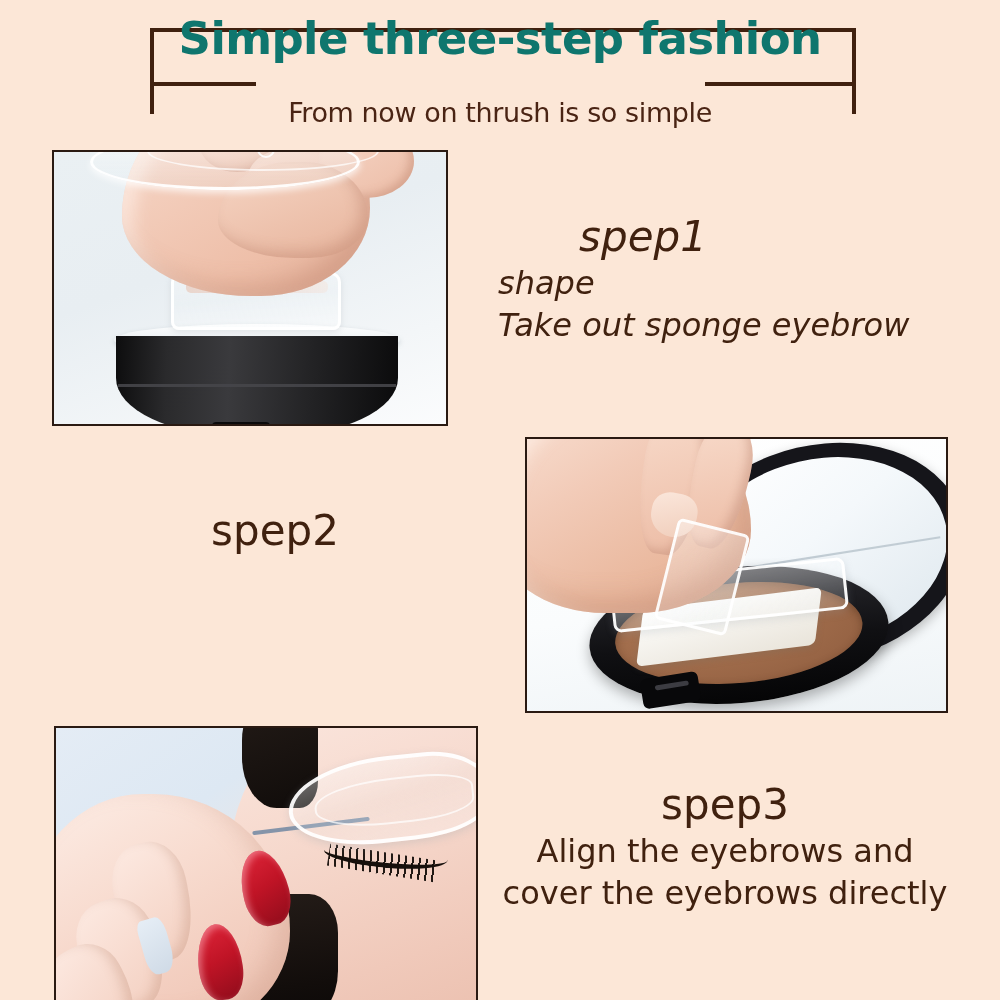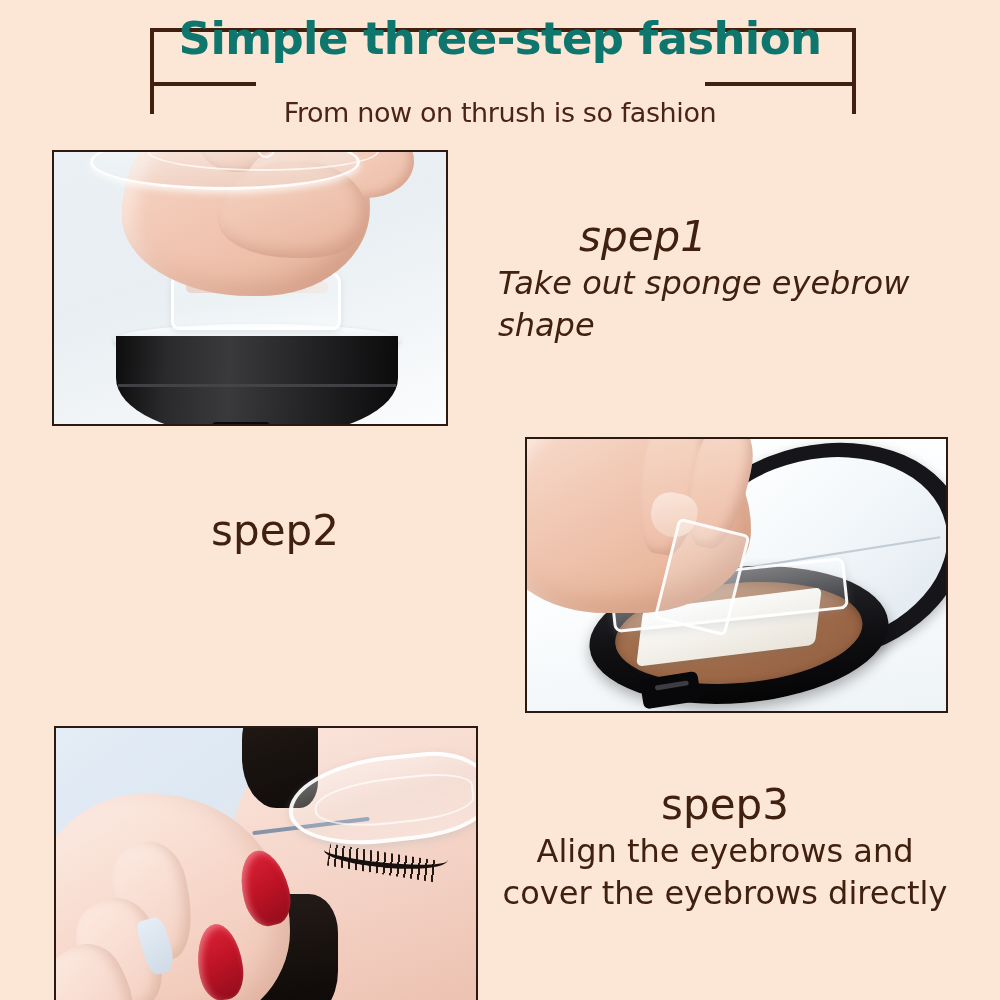--- a/index.html
+++ b/index.html
@@ -441,7 +441,7 @@
 <div id="page-title">Simple three-step fashion</div>
 
 <div id="page-subtitle">
-  <span id="subtitle-wrap">From now on thrush is so fashion</span>
+  <span id="subtitle-wrap">From now on thrush is so simple</span>
 </div>
 
 <div class="photo" id="photo-step1">

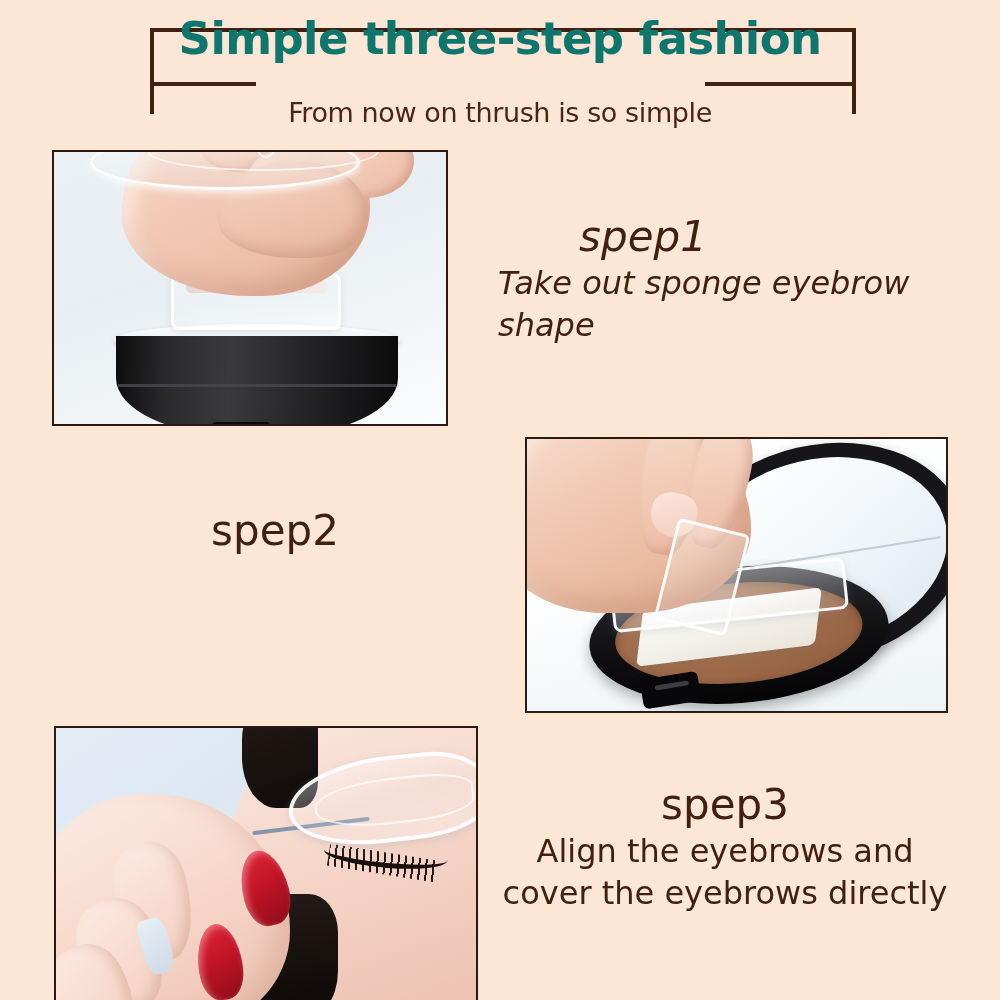--- a/index.html
+++ b/index.html
@@ -517,8 +517,8 @@
 
 <div class="step-block" id="step1-text">
   <div class="step-heading">spep1</div>
+  <div class="step-desc">shape</div>
   <div class="step-desc">Take out sponge eyebrow</div>
-  <div class="step-desc">shape</div>
 </div>
 
 <div class="step-block" id="step2-text">

